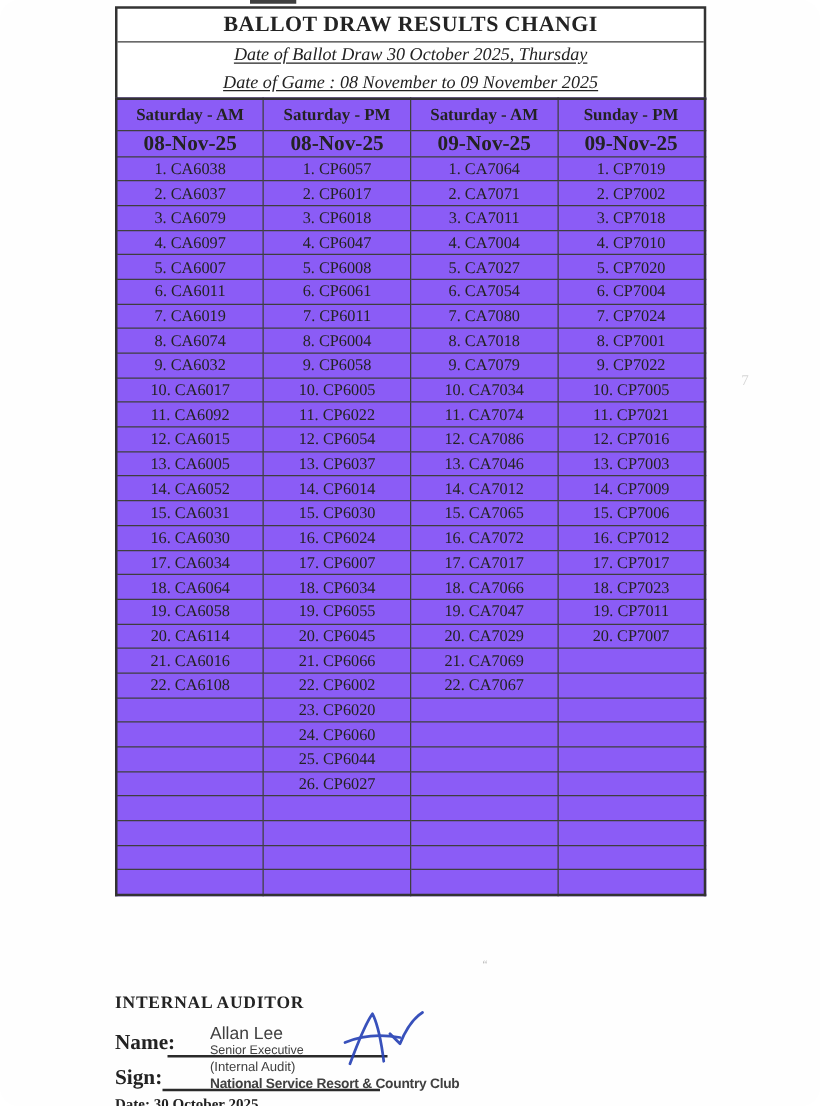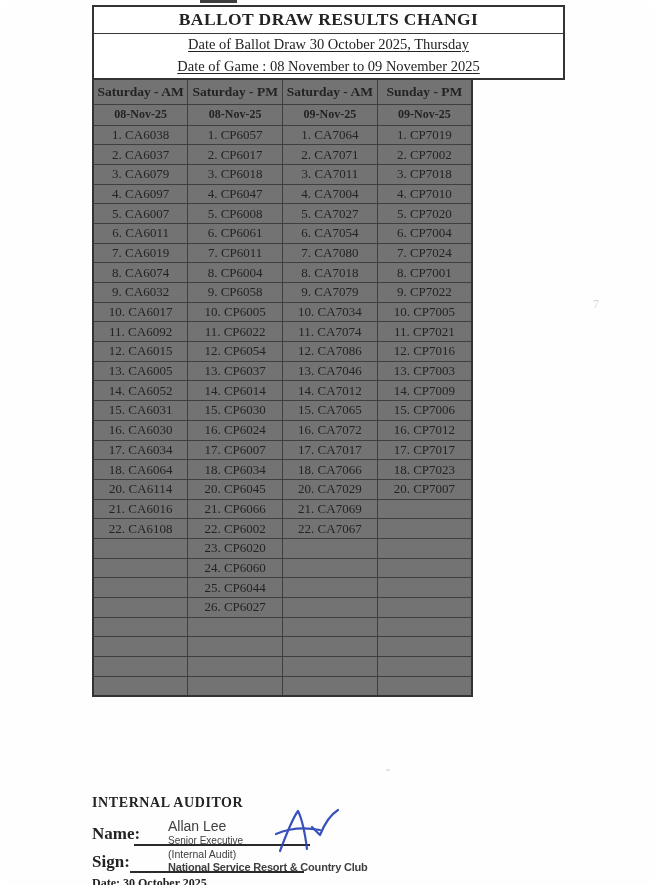--- a/index.html
+++ b/index.html
@@ -37,7 +37,7 @@
     padding: 2px 0 3px;
   }
   .hdate-row:first-of-type { border-bottom: 1.5px solid #3a3a3a; }
-  .hdate-row span { text-decoration: underline; text-underline-offset: 2px; }
+  .hdate-row span { text-decoration: underline; text-underline-offset: 2px; font-style: italic; }
 
   
   table.results {

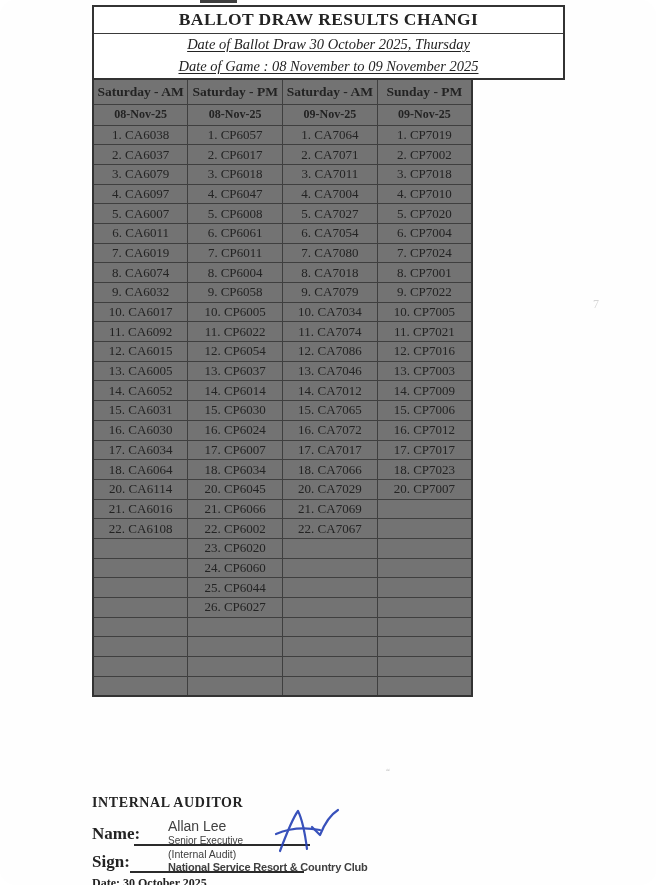--- a/index.html
+++ b/index.html
@@ -43,11 +43,11 @@
   table.results {
     position: absolute;
     left: 92px; top: 78px;
-    width: 381px;
+    width: 473px;
     border-collapse: collapse;
     table-layout: fixed;
     border: 2px solid #333333;
-    background: #737373;
+    background: #8b5cf6;
   }
   table.results th, table.results td {
     border: 1px solid #3f3f3f;

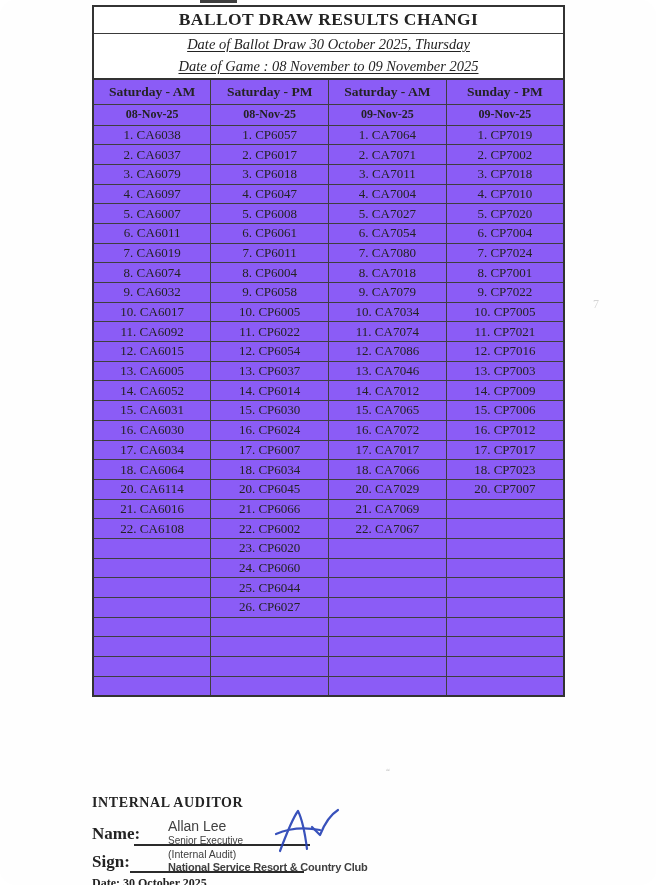--- a/index.html
+++ b/index.html
@@ -57,7 +57,7 @@
     white-space: nowrap;
   }
   table.results th.day  { font-size: 13.5px; font-weight: bold; height: 25px; }
-  table.results th.date { font-size: 12px; font-weight: bold; height: 21px; }
+  table.results th.date { font-size: 17px; font-weight: bold; height: 21px; }
   table.results td      { font-size: 13px;  height: 19.7px; padding: 0 2px; }
 
   

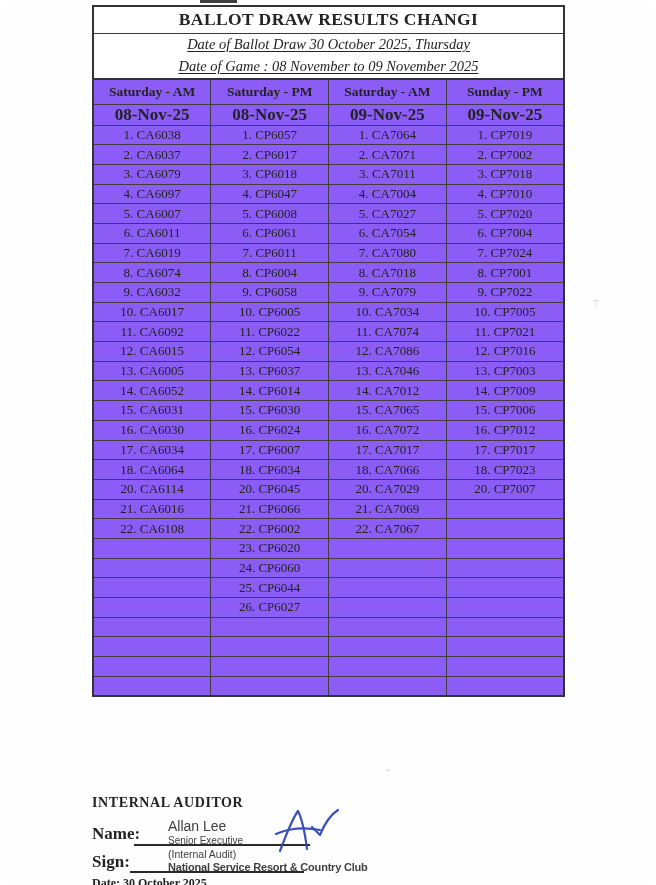--- a/index.html
+++ b/index.html
@@ -277,6 +277,12 @@
           <td>18. CP7023</td>
         </tr>
         <tr>
+          <td>19. CA6058</td>
+          <td>19. CP6055</td>
+          <td>19. CA7047</td>
+          <td>19. CP7011</td>
+        </tr>
+        <tr>
           <td>20. CA6114</td>
           <td>20. CP6045</td>
           <td>20. CA7029</td>

